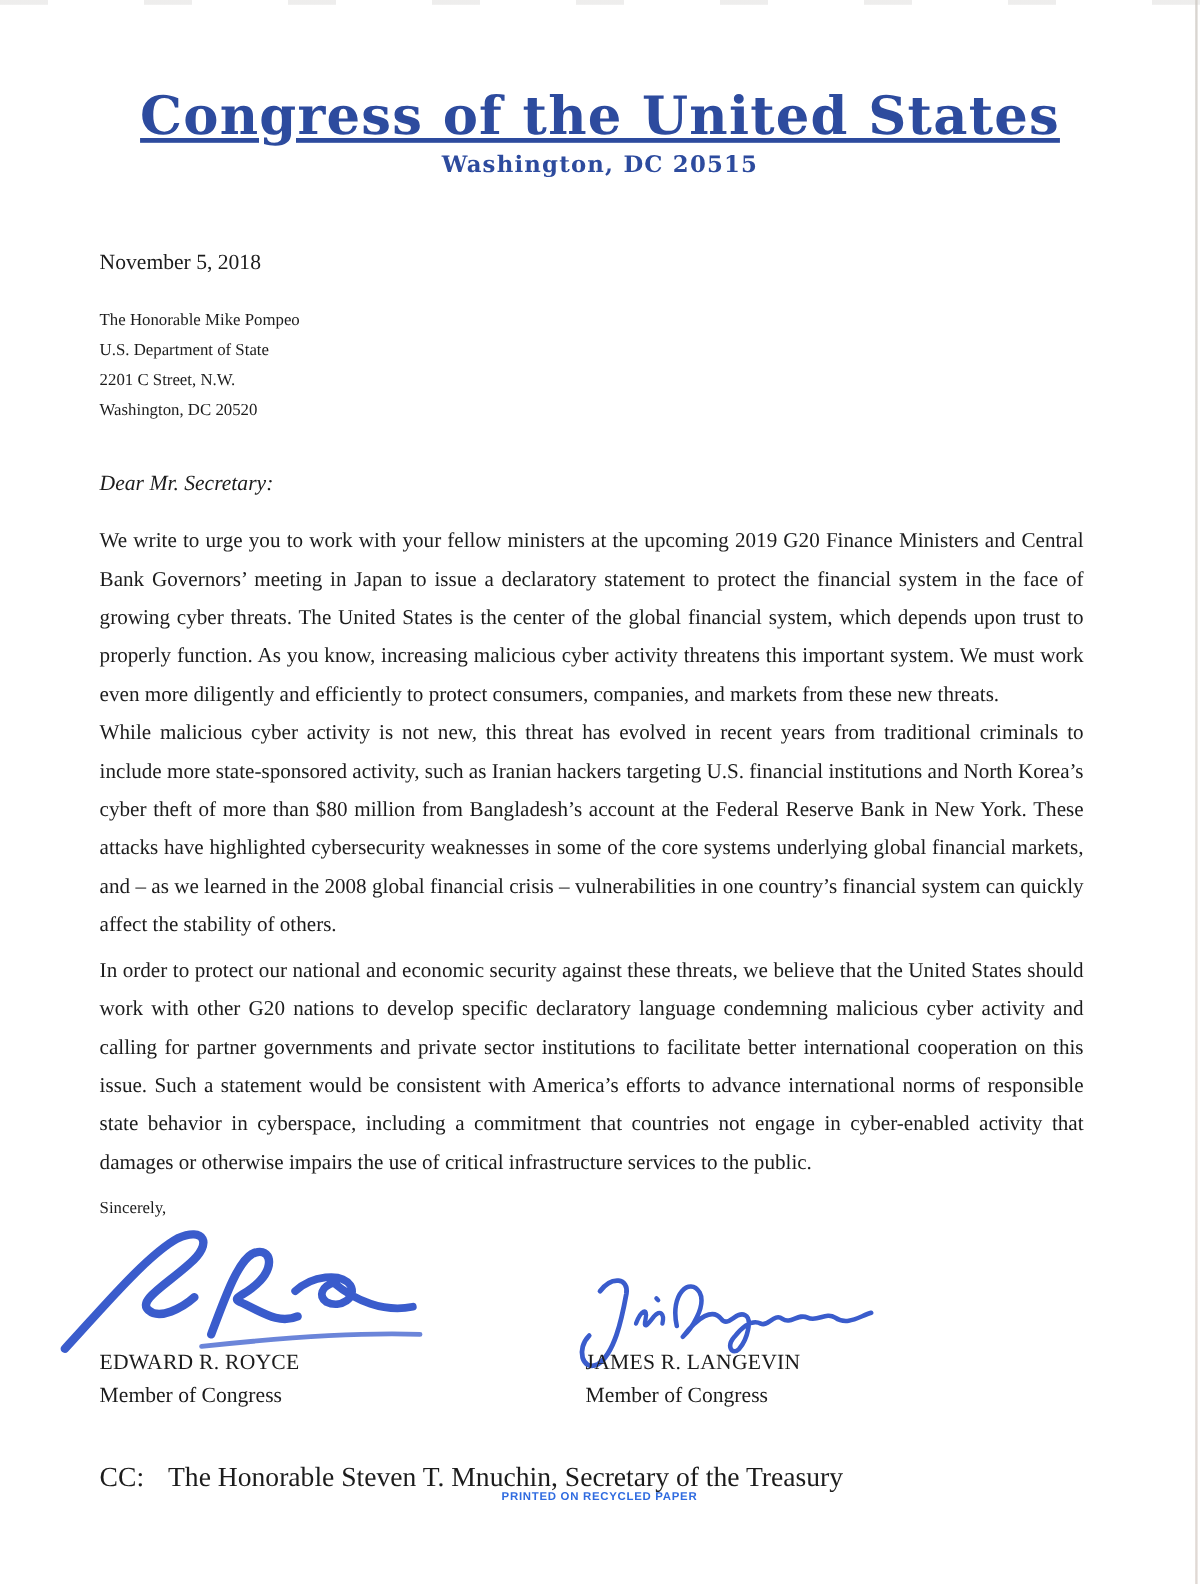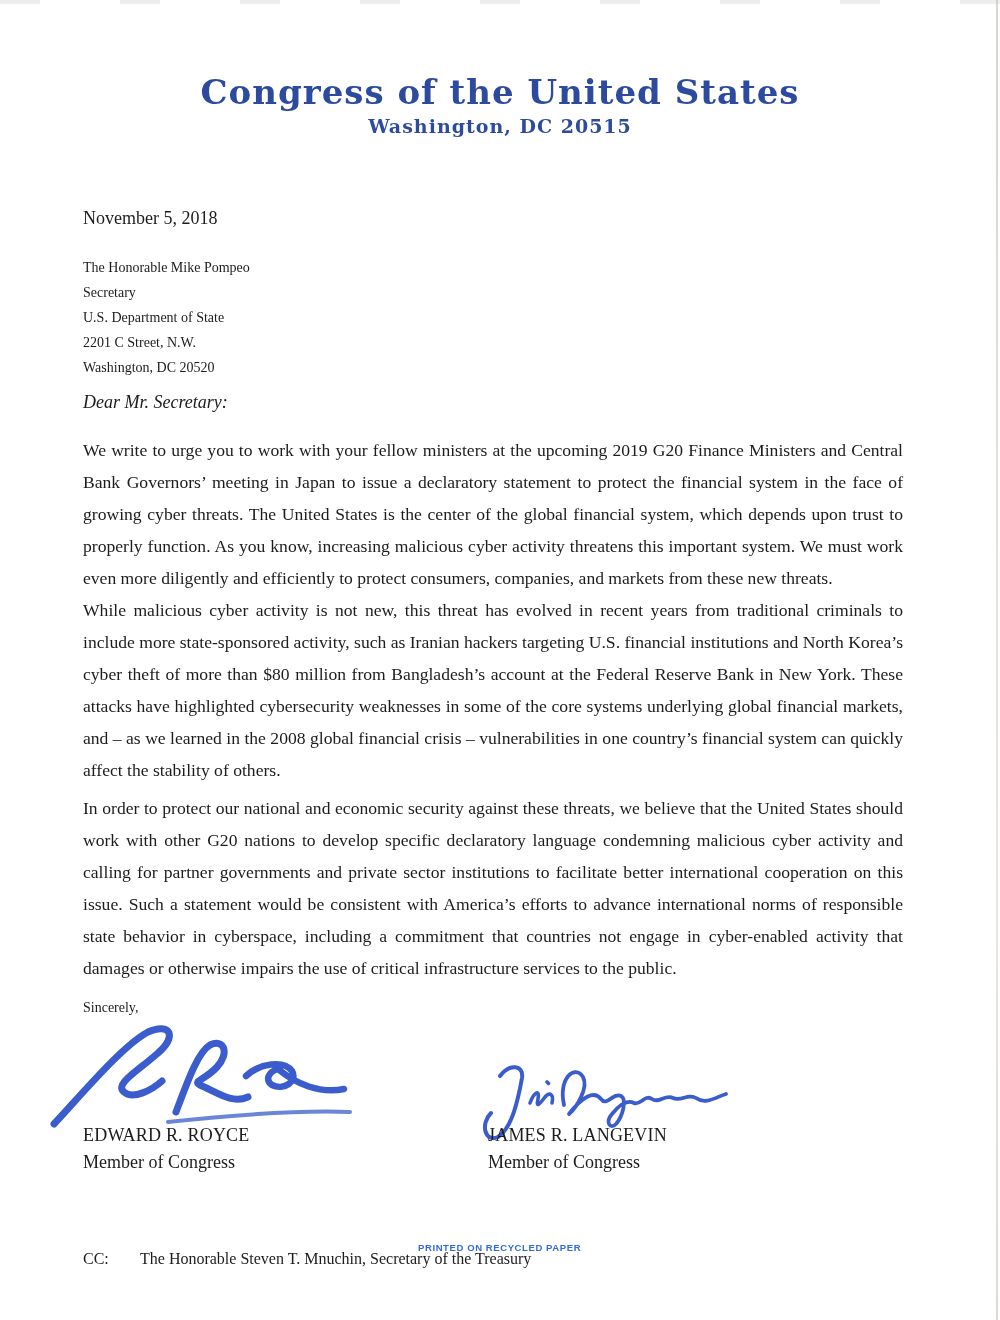--- a/index.html
+++ b/index.html
@@ -28,7 +28,7 @@
   .letterhead { position: absolute; top: 72px; left: 0; width: 100%; text-align: center; color: #2d4b9e; }
   .lh1 {
     font-family: "DejaVu Serif", serif;
-    font-weight: bold; font-size: 34px; letter-spacing: 1px;
+    font-weight: bold; font-size: 44px; letter-spacing: 1px; text-decoration: underline;
   }
   .lh2 {
     font-family: "DejaVu Serif", serif;

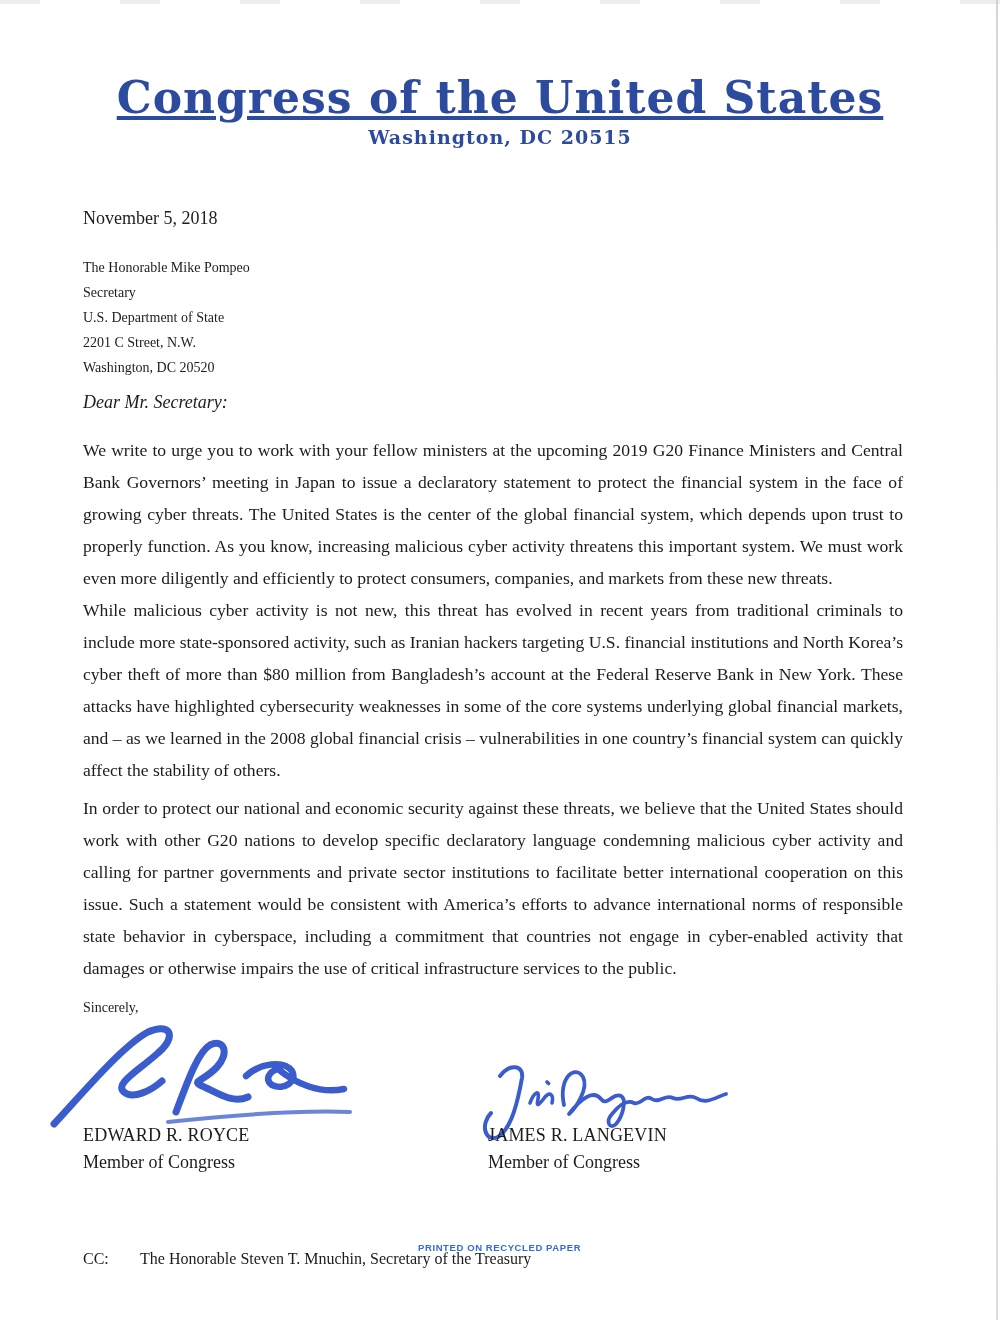--- a/index.html
+++ b/index.html
@@ -89,7 +89,6 @@
 
   <div class="recipient">
     <div>The Honorable Mike Pompeo</div>
-    <div>Secretary</div>
     <div>U.S. Department of State</div>
     <div>2201 C Street, N.W.</div>
     <div>Washington, DC 20520</div>

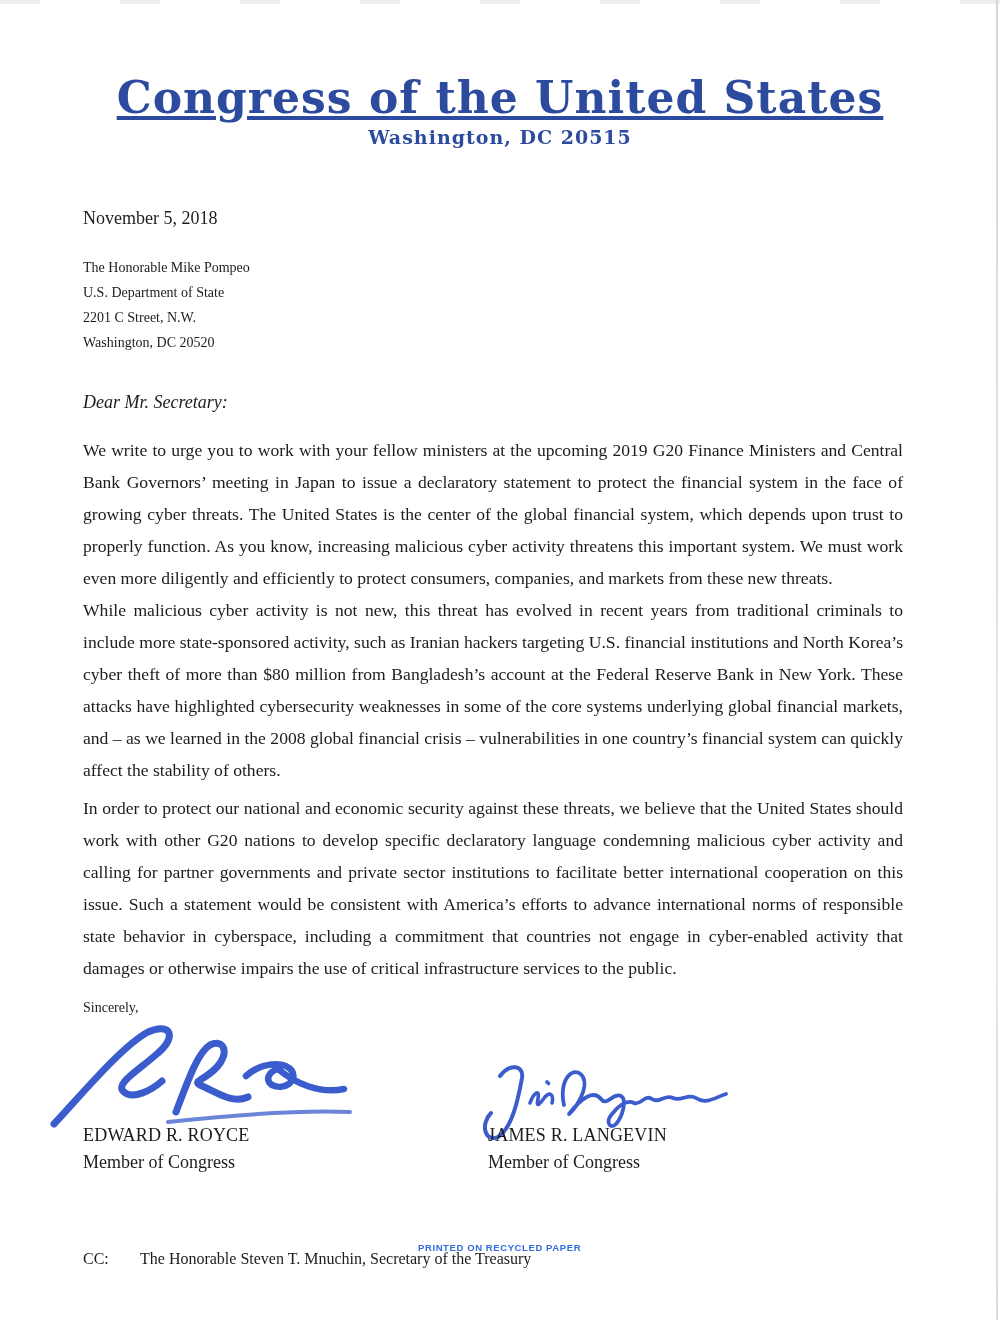--- a/index.html
+++ b/index.html
@@ -62,7 +62,7 @@
   .signer-1 { left: 488px; }
   .signer .name { letter-spacing: .2px; }
 
-  .cc-row { position: absolute; top: 1250px; left: 83px; font-size: 16px; }
+  .cc-row { position: absolute; top: 1218px; left: 83px; font-size: 23px; }
   .cc-label { display: inline-block; width: 57px; }
 
   .footer-note {

